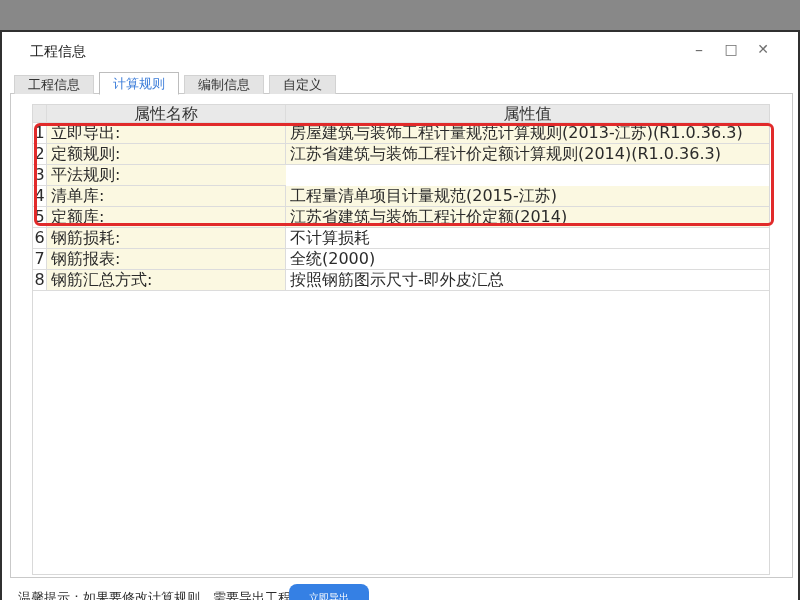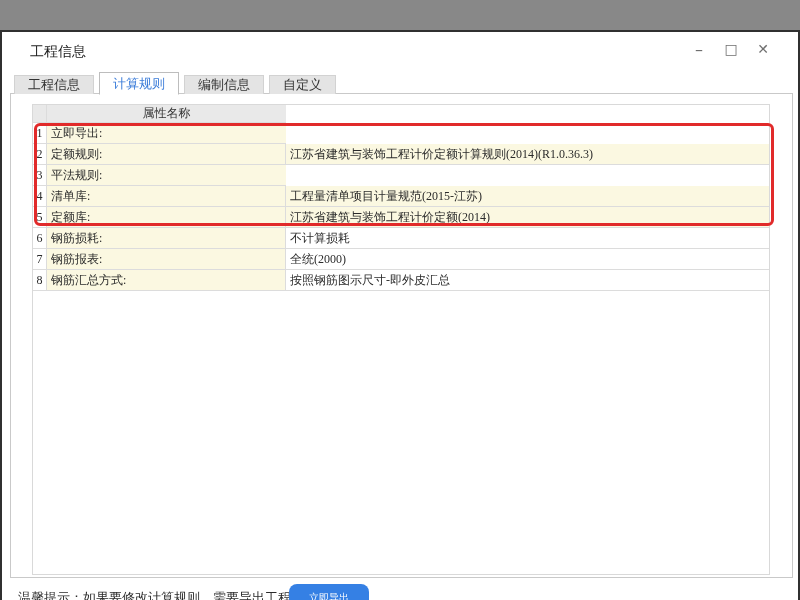--- a/index.html
+++ b/index.html
@@ -30,8 +30,8 @@
                background:#fff; border:1px solid #d9d9d9; }
   .trow { display:grid; grid-template-columns:14px 239px 1fr; }
   .cell { border-right:1px solid #dcdcdc; border-bottom:1px solid #dcdcdc;
-          font-size:12px; line-height:20px; height:21px; padding:0 4px;
-          white-space:nowrap; overflow:hidden; color:#2b2b2b;font-family:Liberation Serif, serif; }
+          font-size:16px; line-height:20px; height:21px; padding:0 4px;
+          white-space:nowrap; overflow:hidden; color:#2b2b2b; }
   .cell:last-child { border-right:none; }
   .thead .cell { height:18px; line-height:17px; background:#e9e9e9; text-align:center; color:#333; }
   .num { text-align:center; padding:0 1px; background:#fff; }

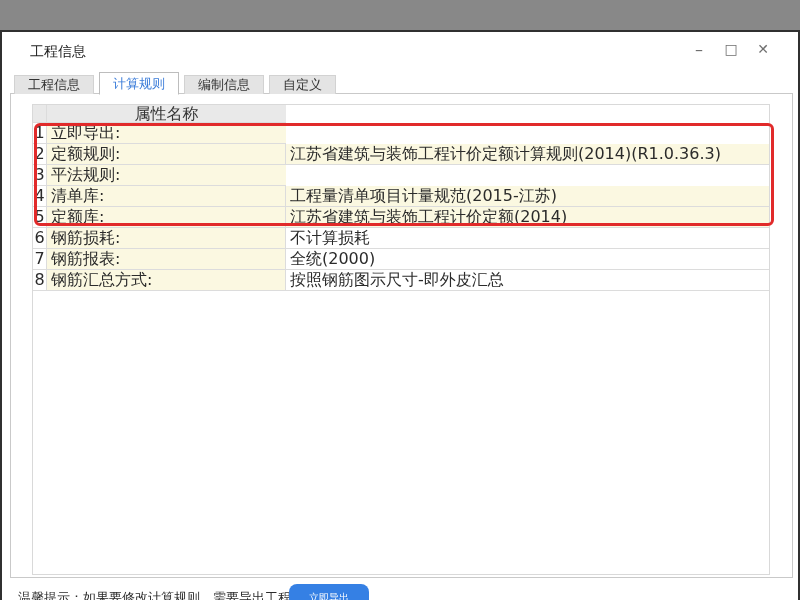--- a/index.html
+++ b/index.html
@@ -78,6 +78,7 @@
     <div class="trow thead">
       <div class="cell num"></div>
       <div class="cell">属性名称</div>
+      <div class="cell">属性值</div>
     </div>
 
     <div class="trow">

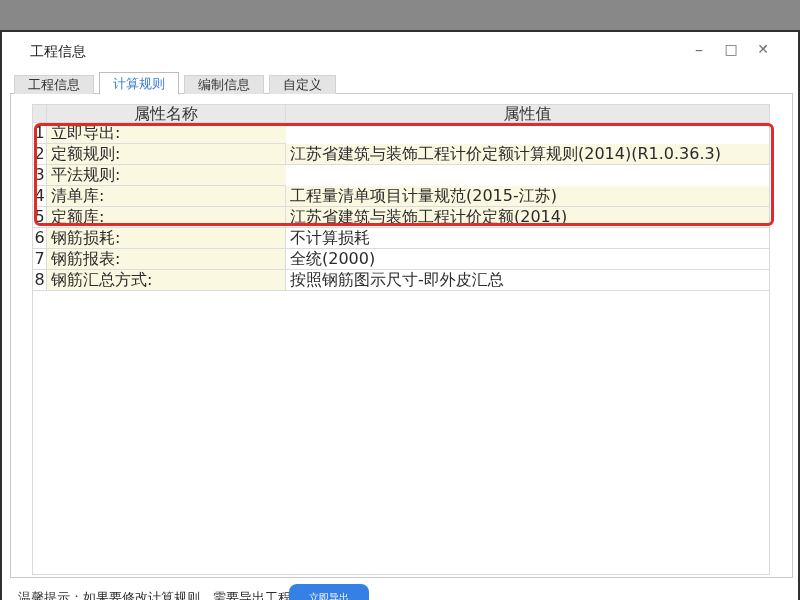--- a/index.html
+++ b/index.html
@@ -84,6 +84,7 @@
     <div class="trow">
       <div class="cell num">1</div>
       <div class="cell name">立即导出:</div>
+      <div class="cell value yellow">房屋建筑与装饰工程计量规范计算规则(2013-江苏)(R1.0.36.3)</div>
     </div>
     <div class="trow">
       <div class="cell num">2</div>

